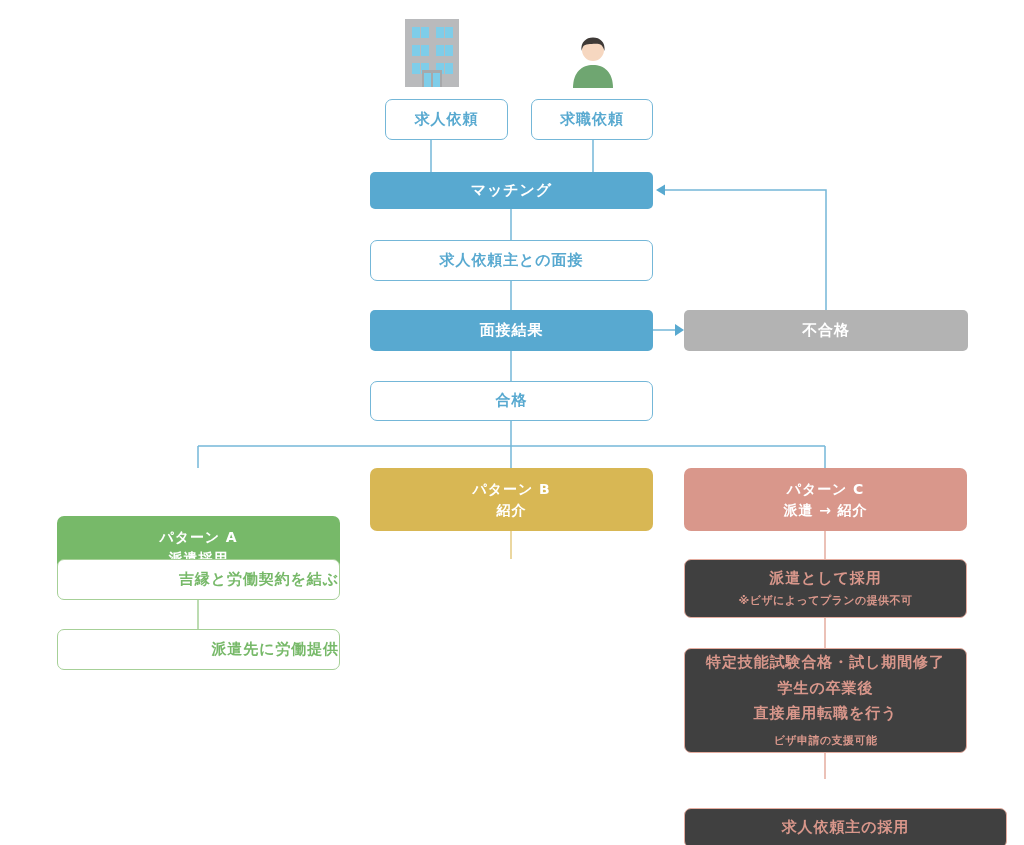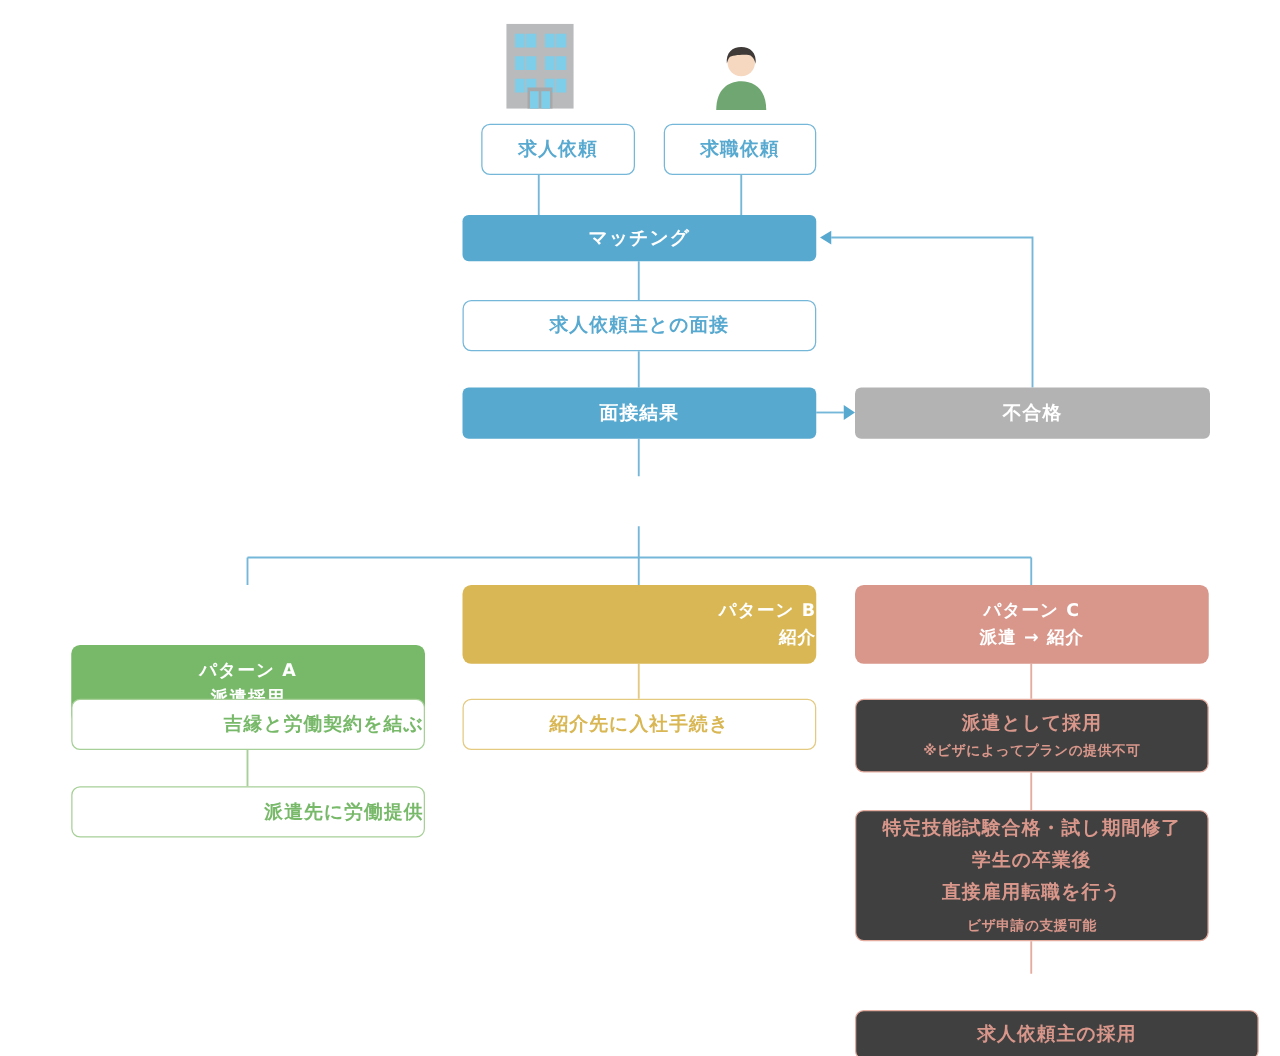--- a/index.html
+++ b/index.html
@@ -171,6 +171,9 @@
     <span>不合格</span>
   </div>
 
+  <div class="box outline-blue" id="box-pass">
+    <span>合格</span>
+  </div>
 
   <div class="box fill-green" id="hdr-a">
     <span class="pattern-label">パターン A</span>

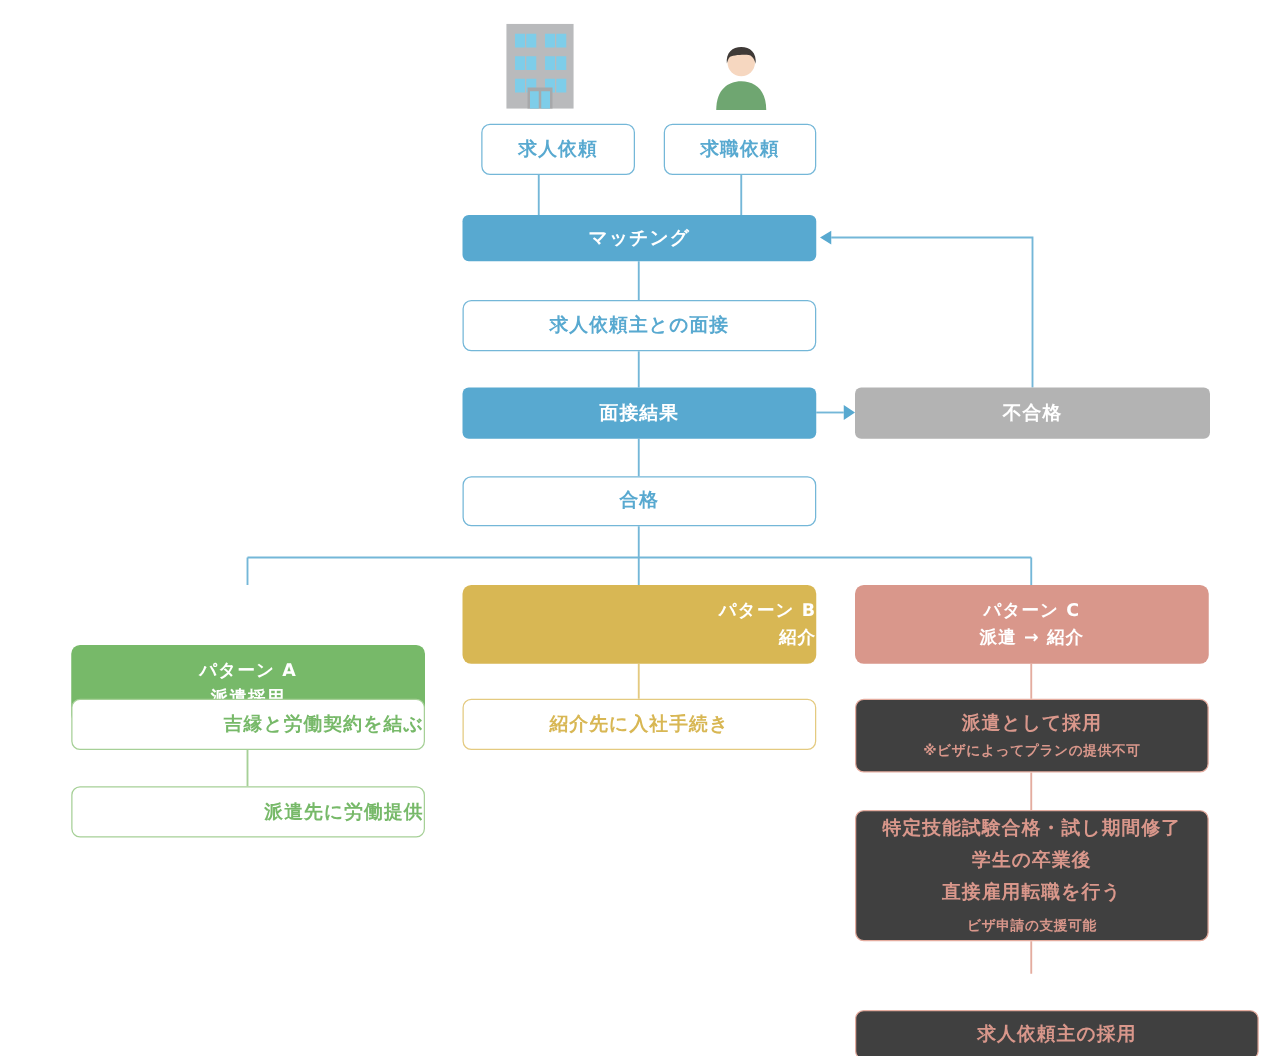--- a/index.html
+++ b/index.html
@@ -51,7 +51,7 @@
   .fill-blue   { background: var(--blue);   color: #ffffff; border-radius: 5px; }
   .fill-gray   { background: var(--gray);   color: #ffffff; border-radius: 5px; }
   .fill-green  { background: var(--green);  color: #ffffff; }
-  .fill-yellow { background: var(--yellow); color: #ffffff; align-items: flex-end; }
+  .fill-yellow { background: var(--yellow); color: #ffffff; }
   .fill-salmon { background: var(--salmon); color: #ffffff; }
 
   .pattern-label { font-size: 14px; font-weight: 600; }

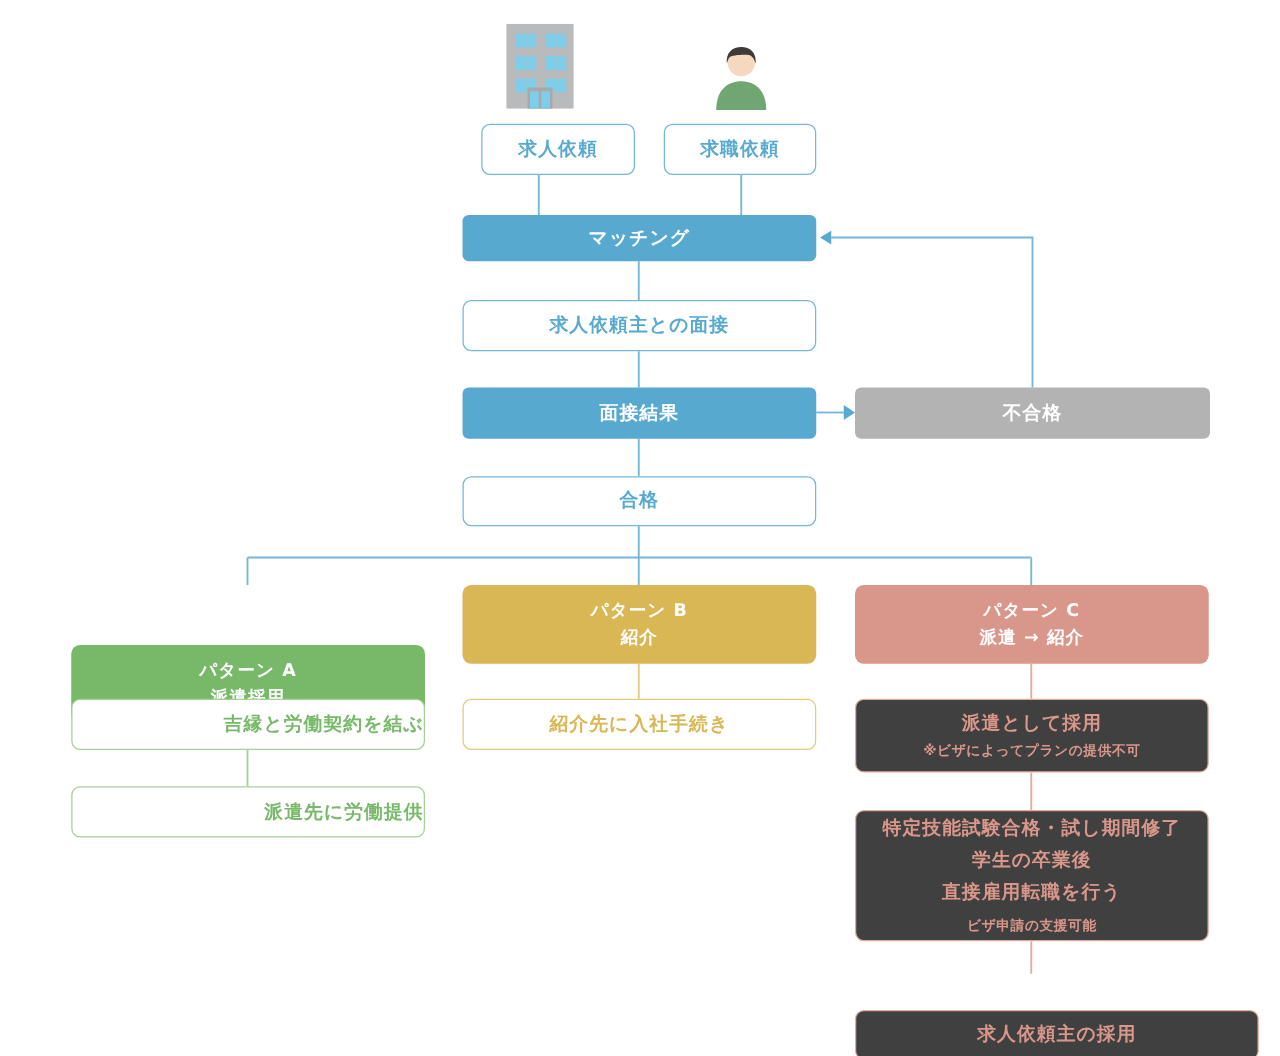--- a/index.html
+++ b/index.html
@@ -190,9 +190,6 @@
     <span class="pattern-label">パターン B</span>
     <span class="pattern-title">紹介</span>
   </div>
-  <div class="box outline-yellow" id="box-b1">
-    <span>紹介先に入社手続き</span>
-  </div>
 
   <div class="box fill-salmon" id="hdr-c">
     <span class="pattern-label">パターン C</span>

